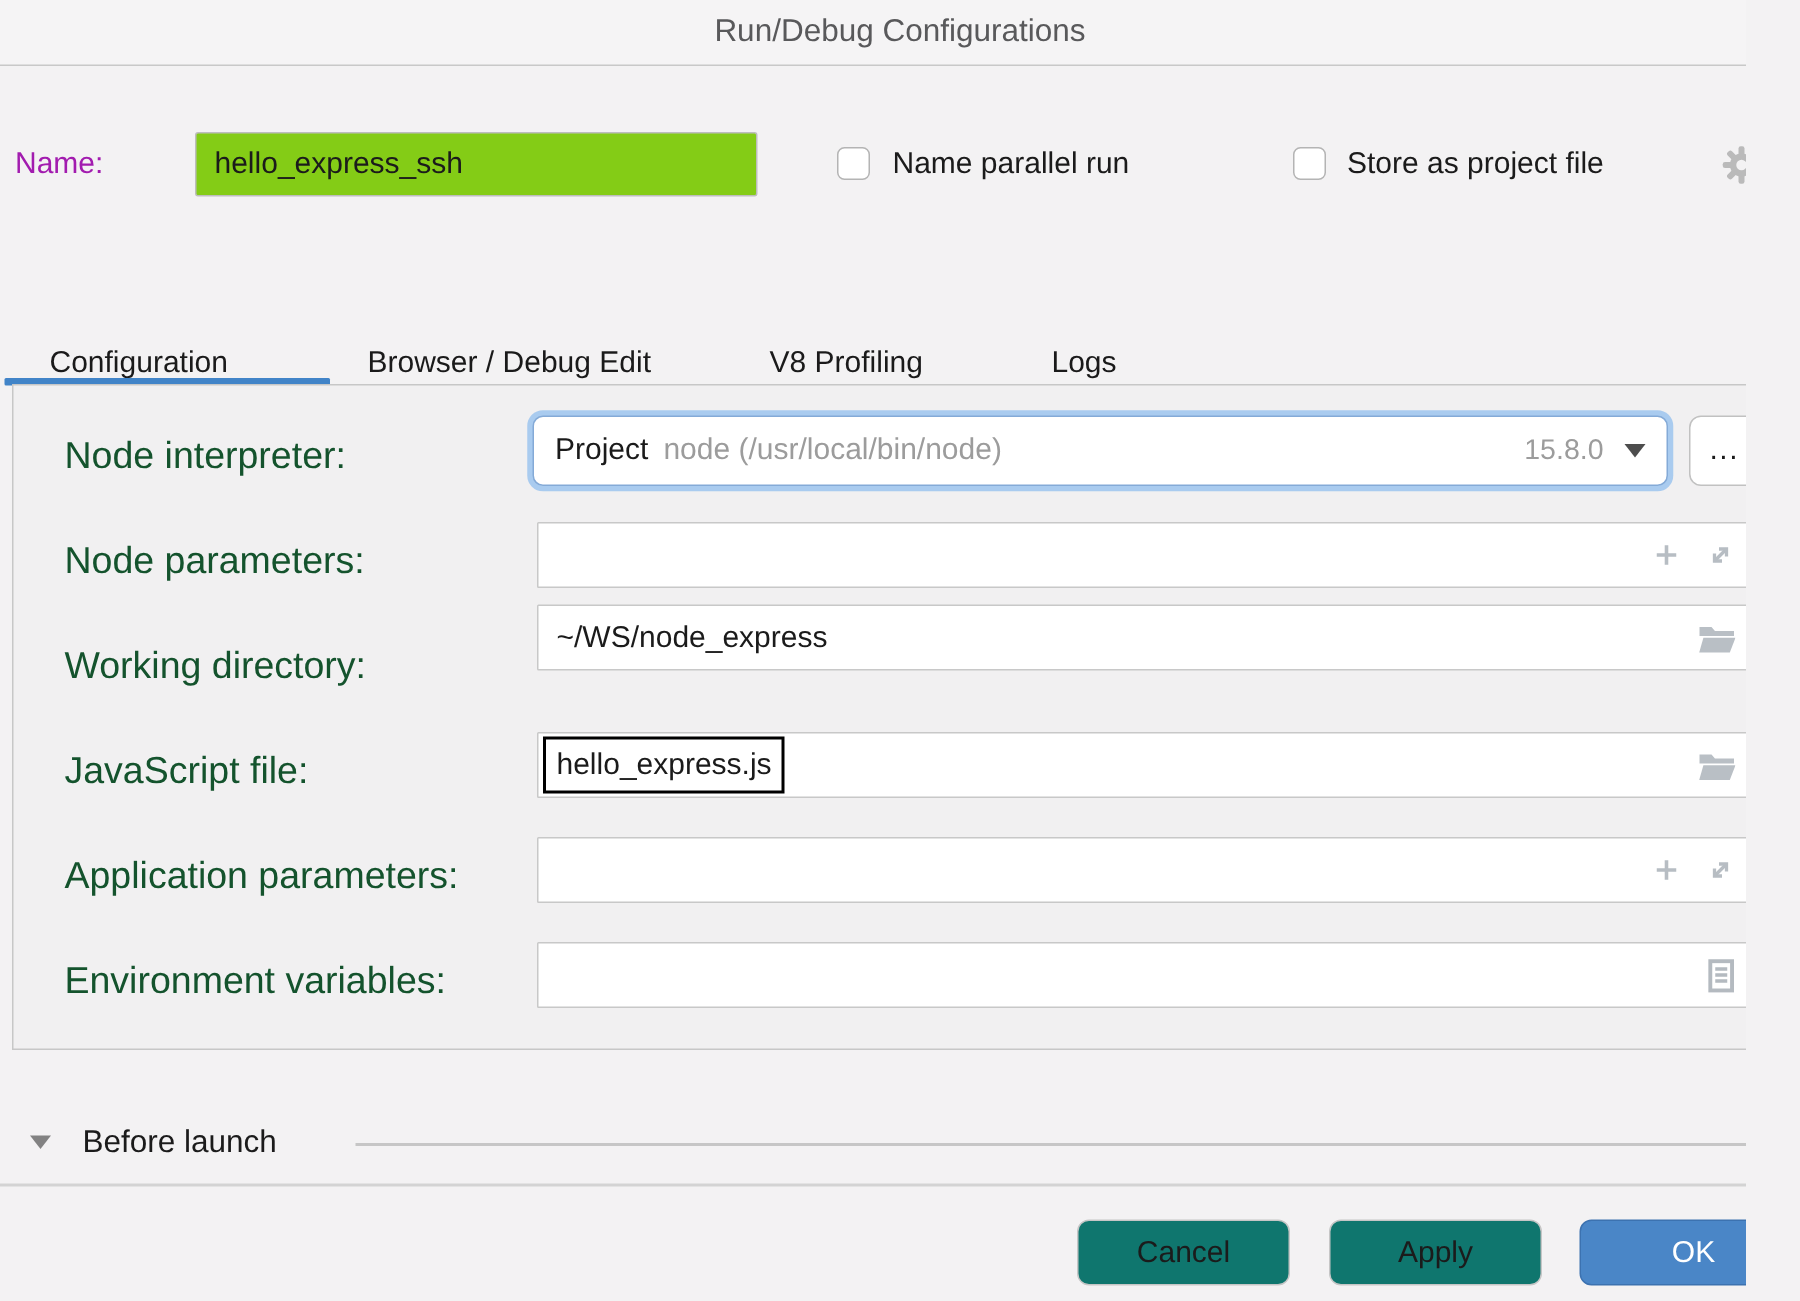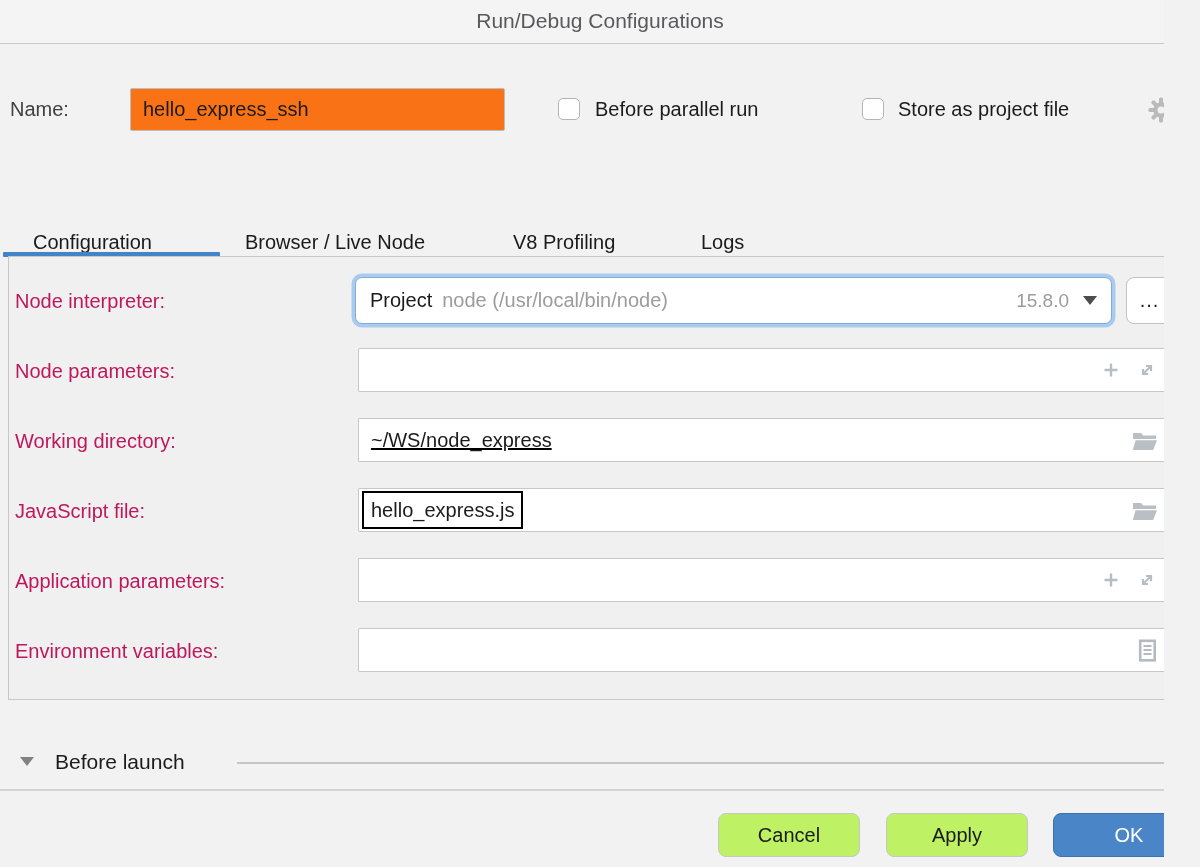--- a/index.html
+++ b/index.html
@@ -13,7 +13,7 @@
   .titlebar .title { font-size:21px; color:#59595b; }
 
   
-  .name-label { position:absolute; left:10px; top:98px; font-size:20px; color:#404040; }
+  .name-label { position:absolute; left:10px; top:98px; font-size:20px; color:#a21caf; }
   .name-input { position:absolute; left:130px; top:88px; width:375px; height:43px; background:#f97316;
                 border:1px solid #bdbdbd; border-radius:2px; font-size:20px; color:#1b1b1b;
                 padding:0 12px; font-family:inherit; outline:none; }

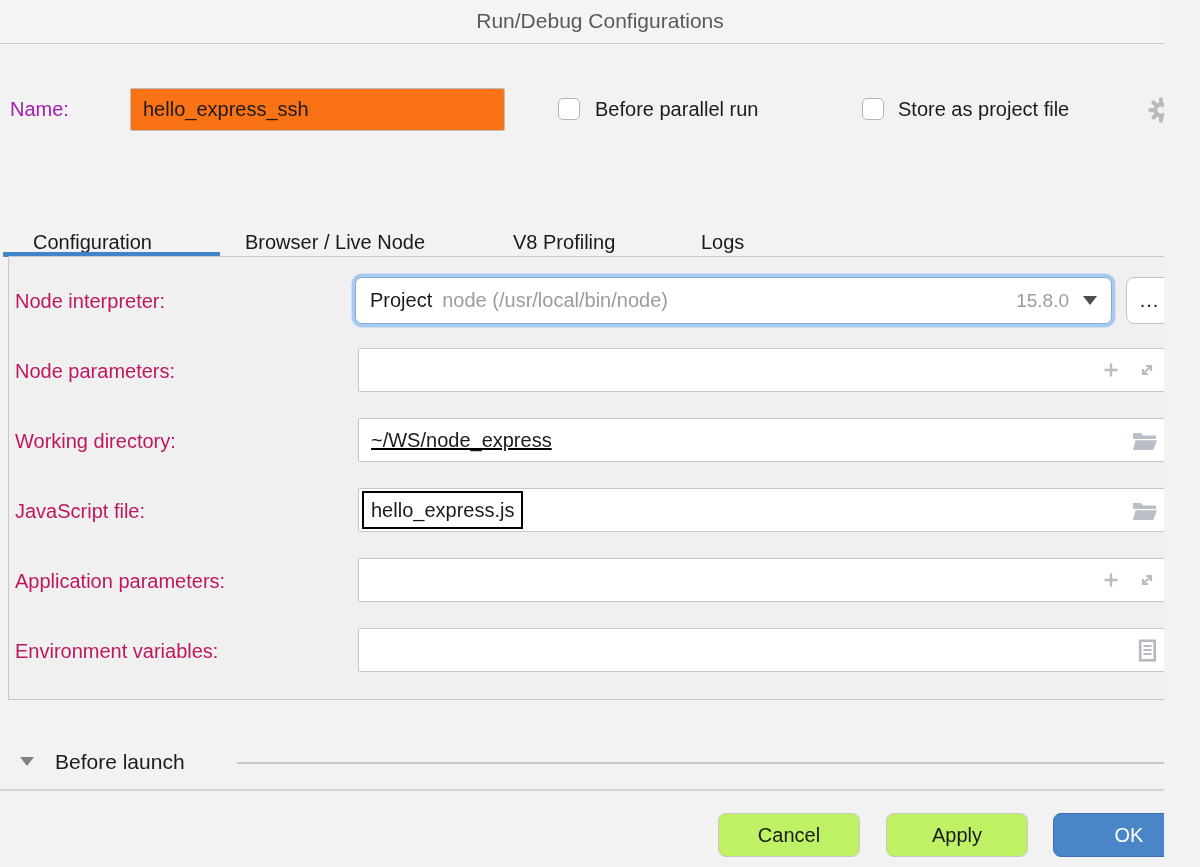--- a/index.html
+++ b/index.html
@@ -14,7 +14,7 @@
 
   
   .name-label { position:absolute; left:10px; top:98px; font-size:20px; color:#a21caf; }
-  .name-input { position:absolute; left:130px; top:88px; width:375px; height:43px; background:#f97316;
+  .name-input { position:absolute; left:130px; top:88px; width:375px; height:43px; background:#84cc16;
                 border:1px solid #bdbdbd; border-radius:2px; font-size:20px; color:#1b1b1b;
                 padding:0 12px; font-family:inherit; outline:none; }
   .checkbox { position:absolute; top:98px; width:22px; height:22px; background:#fff;

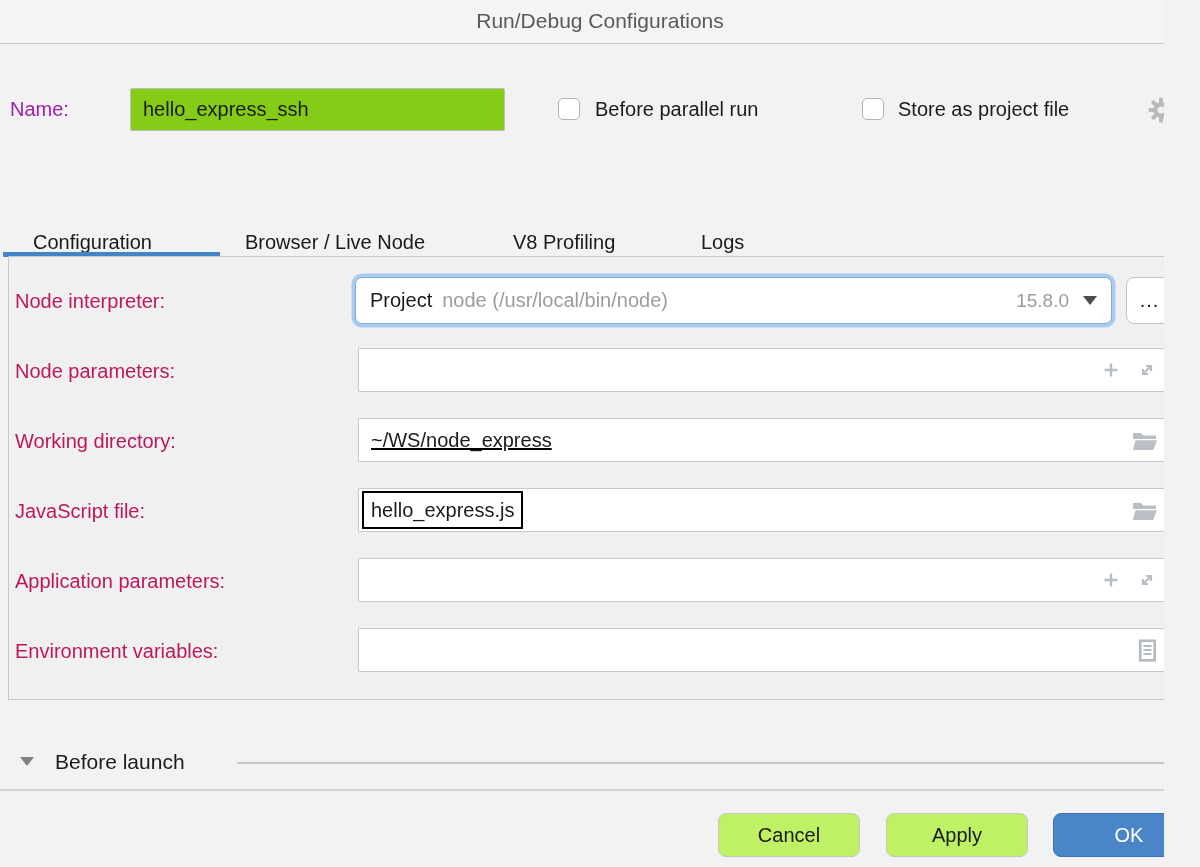--- a/index.html
+++ b/index.html
@@ -93,7 +93,7 @@
   <span class="name-label">Name:</span>
   <input class="name-input" type="text" value="hello_express_ssh" style="">
   <span class="checkbox cb1"></span>
-  <span class="cb-label cb1l">Before parallel run</span>
+  <span class="cb-label cb1l">Name parallel run</span>
   <span class="checkbox cb2"></span>
   <span class="cb-label cb2l">Store as project file</span>
   <span class="gear">

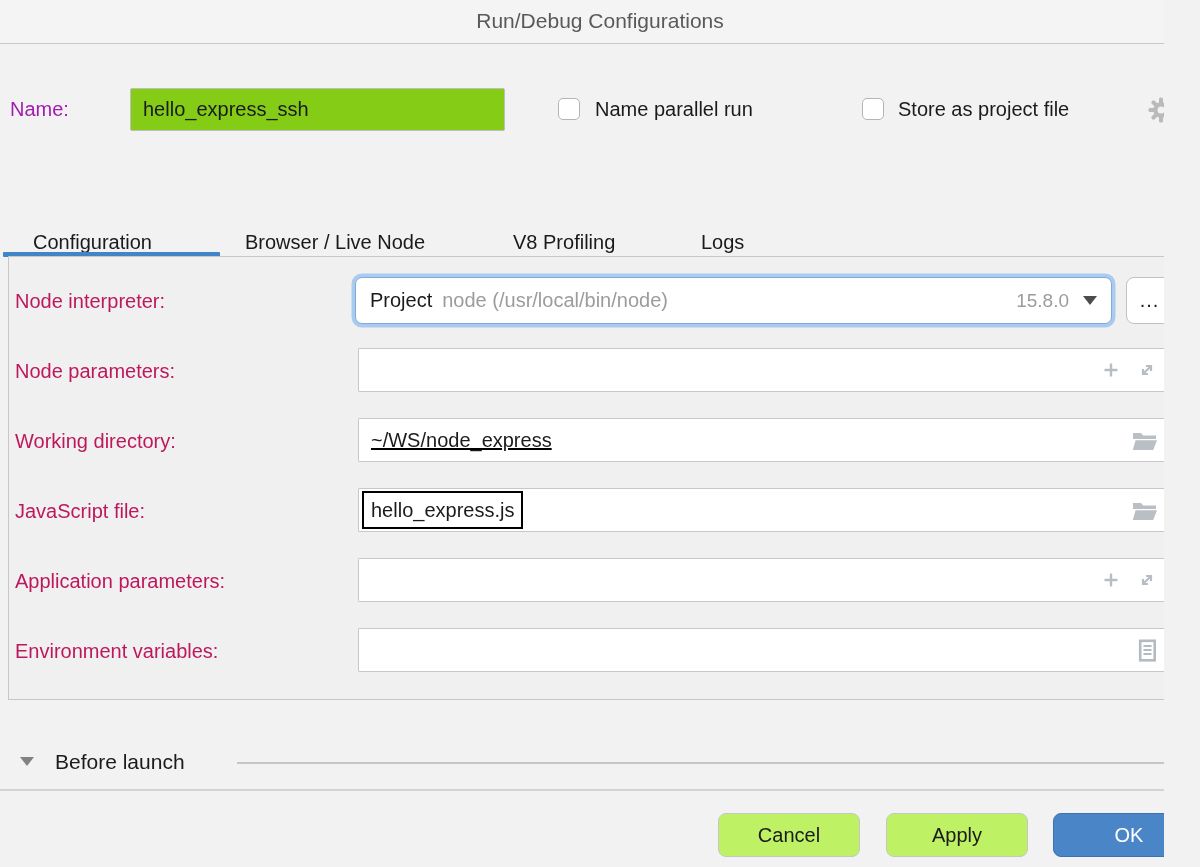--- a/index.html
+++ b/index.html
@@ -112,7 +112,7 @@
   <span class="edge-fragment"></span>
 
   <span class="tab tab-0">Configuration</span>
-  <span class="tab tab-1">Browser / Live Node</span>
+  <span class="tab tab-1">Browser / Debug Edit</span>
   <span class="tab tab-2">V8 Profiling</span>
   <span class="tab tab-3">Logs</span>
   <div class="tab-underline"></div>

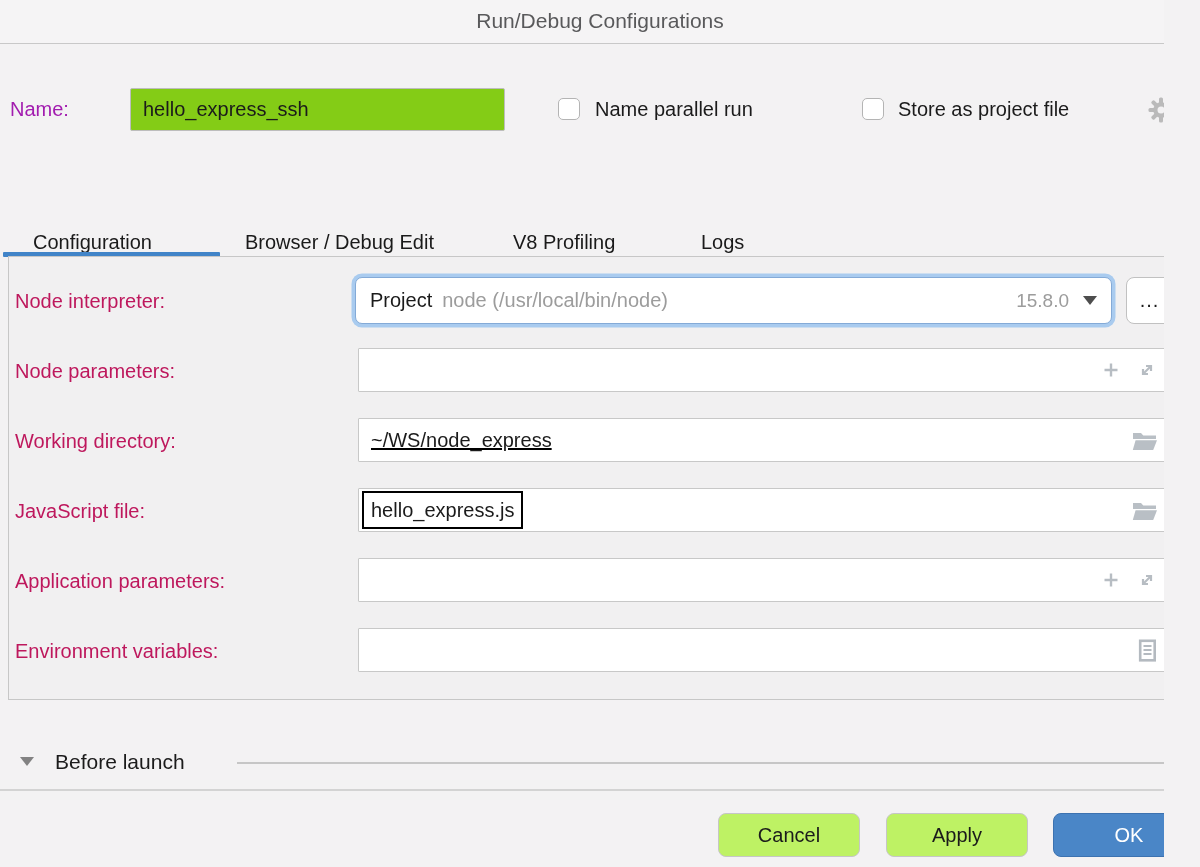--- a/index.html
+++ b/index.html
@@ -37,7 +37,7 @@
   
   .panel { position:absolute; left:8px; top:256px; width:1182px; height:444px;
            border:1px solid #c7c7c7; background:#f1f0f1; }
-  .row-label { position:absolute; left:6px; font-size:20px; color:#be185d; }
+  .row-label { position:absolute; left:34px; font-size:25px; color:#14532d; }
   .rl-1 { top:33px; } .rl-2 { top:103px; } .rl-3 { top:173px; } .rl-4 { top:243px; }
   .rl-5 { top:313px; } .rl-6 { top:383px;text-align:right; }
 

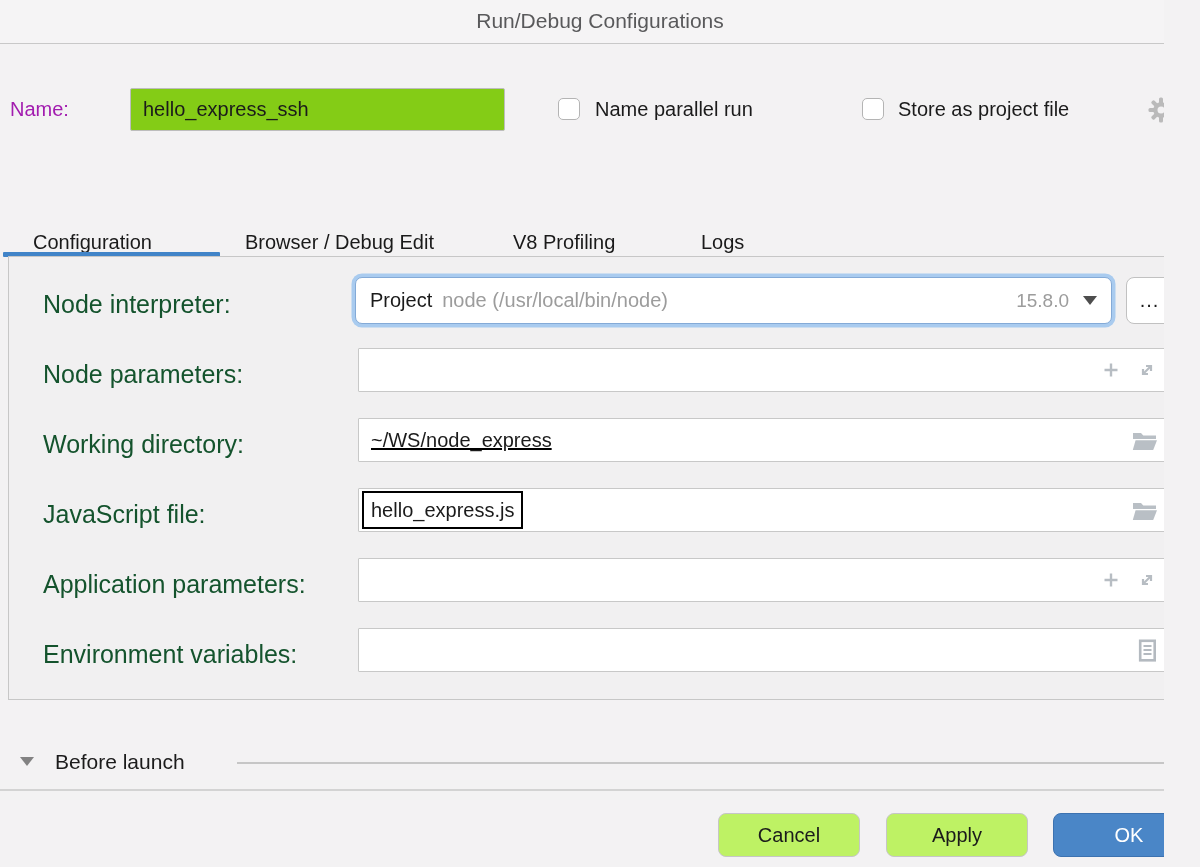--- a/index.html
+++ b/index.html
@@ -56,7 +56,7 @@
 
   .field { position:absolute; left:349px; width:812px; height:44px; background:#fff;
            border:1px solid #c8c8c8; border-radius:1px; display:flex; align-items:center; padding:0 12px; }
-  .f-2 { top:91px; } .f-3 { top:161px;text-decoration:underline; } .f-4 { top:231px; } .f-5 { top:301px; } .f-6 { top:371px; }
+  .f-2 { top:91px; } .f-3 { top:146px; } .f-4 { top:231px; } .f-5 { top:301px; } .f-6 { top:371px; }
   .field-text { font-size:20px; color:#1b1b1b; }
   .field-icons { margin-left:auto; display:flex; align-items:center; gap:16px; }
 

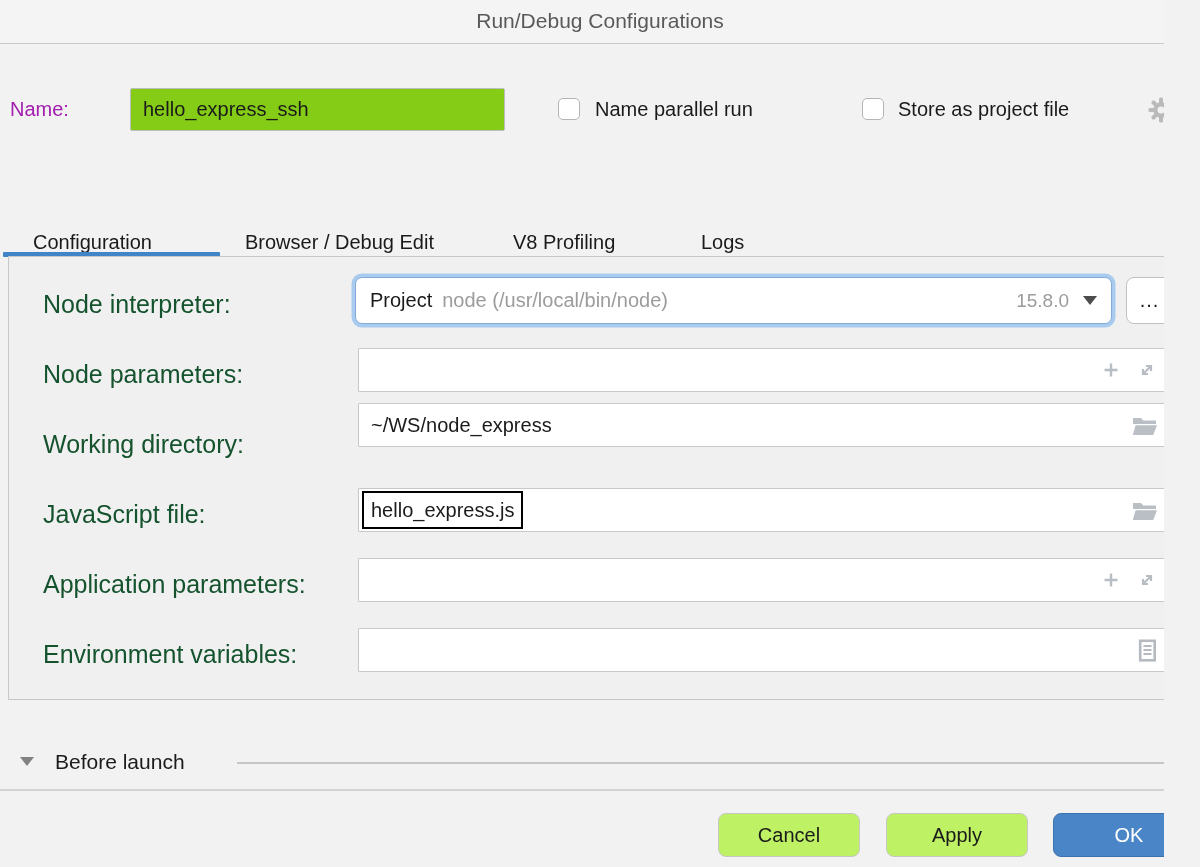--- a/index.html
+++ b/index.html
@@ -74,7 +74,7 @@
 
   
   .btn { position:absolute; top:813px; height:44px; border-radius:8px; font-size:20px;
-         font-family:inherit; background:#bef264; border:1px solid #c6c6c6; color:#1b1b1b; }
+         font-family:inherit; background:#0f766e; border:1px solid #c6c6c6; color:#1b1b1b; }
   .btn-cancel { left:718px; width:142px; }
   .btn-apply { left:886px; width:142px; }
   .btn-ok { left:1053px; width:152px; background:#4a86c7; border:1px solid #3c72b0; color:#fff; }

